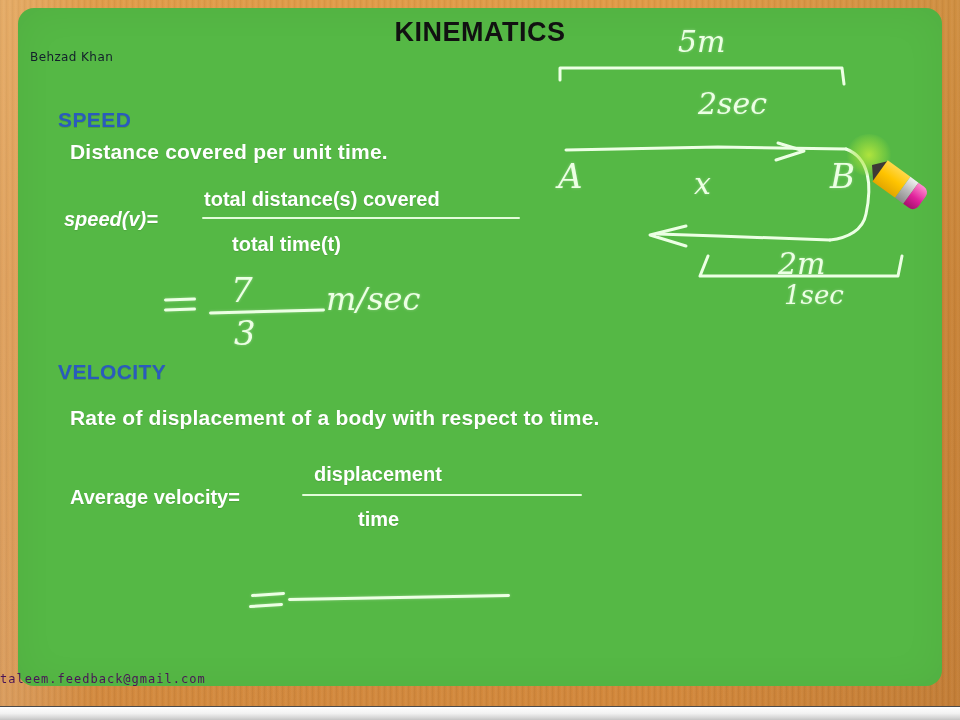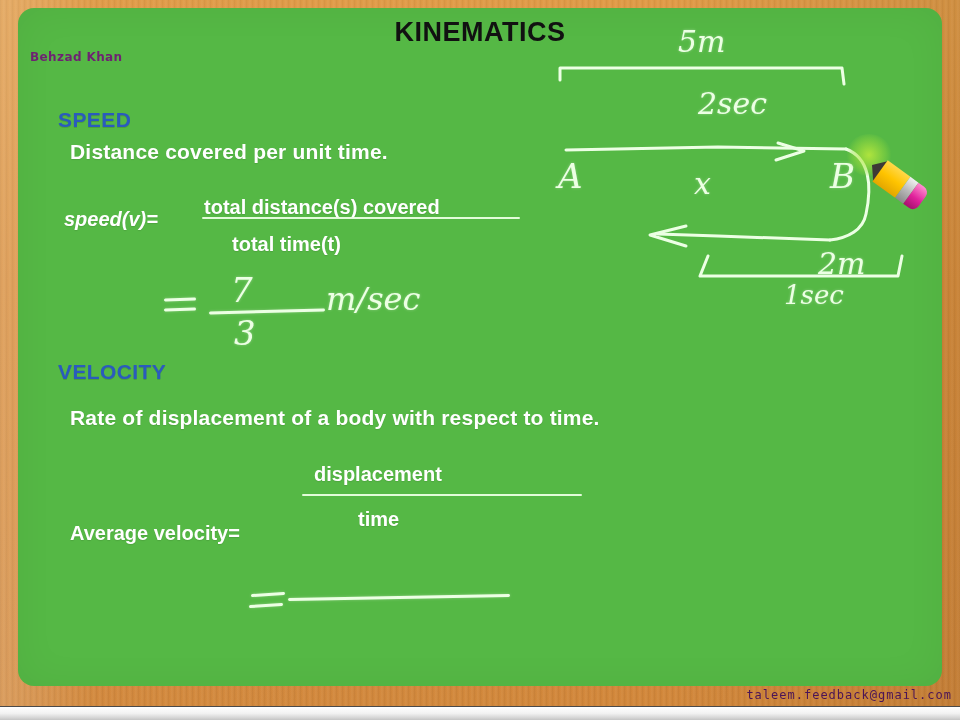--- a/index.html
+++ b/index.html
@@ -67,13 +67,12 @@
   .hdr-author {
     position: absolute;
     left: 12px; top: 42px;
-    color: #701a75;
+    color: #0f172a;
     font-size: 12px;
     letter-spacing: 0.4px;
     font-family: "DejaVu Sans", sans-serif;
     opacity: 0.95;
     white-space: nowrap;
-    font-weight: bold;
   }
   .hdr-title {
     position: absolute;

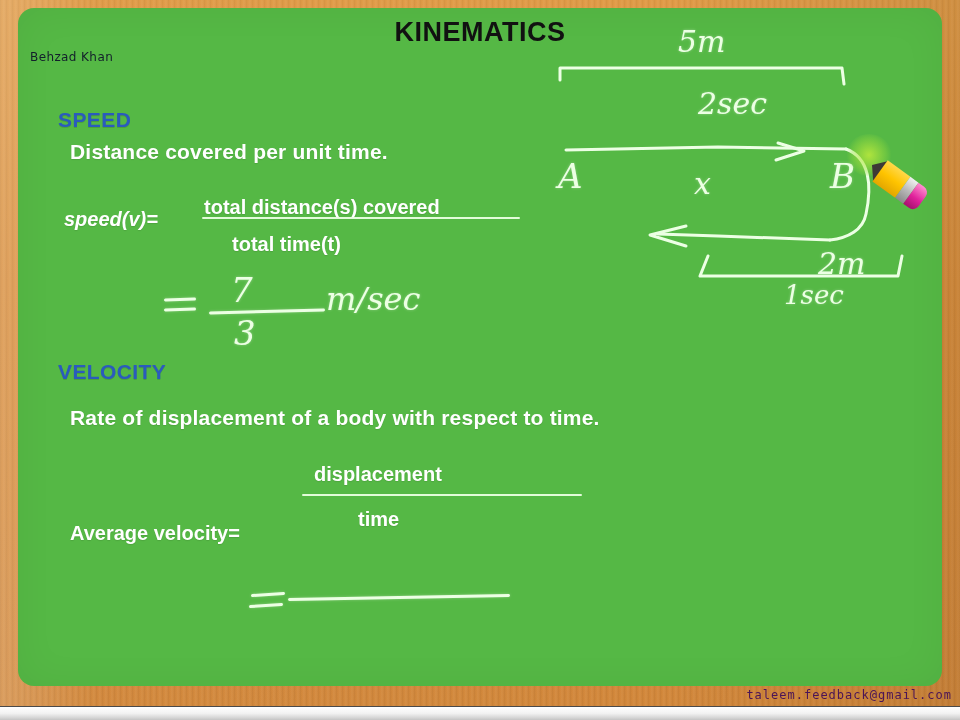--- a/index.html
+++ b/index.html
@@ -224,7 +224,7 @@
     <div class="section-head" style="left:40px; top:100px;">SPEED</div>
     <div class="body-text" style="left:52px; top:132px;">Distance covered per unit time.</div>
     <div class="eq-label" style="left:46px; top:200px;font-style:italic;">speed(v)=</div>
-    <div class="frac-num" style="left:186px; top:188px;">total distance(s) covered</div>
+    <div class="frac-num" style="left:186px; top:180px;">total distance(s) covered</div>
     <div class="frac-bar" style="left:184px; top:209px; width:318px;"></div>
     <div class="frac-den" style="left:214px; top:225px;text-align:center;">total time(t)</div>
 

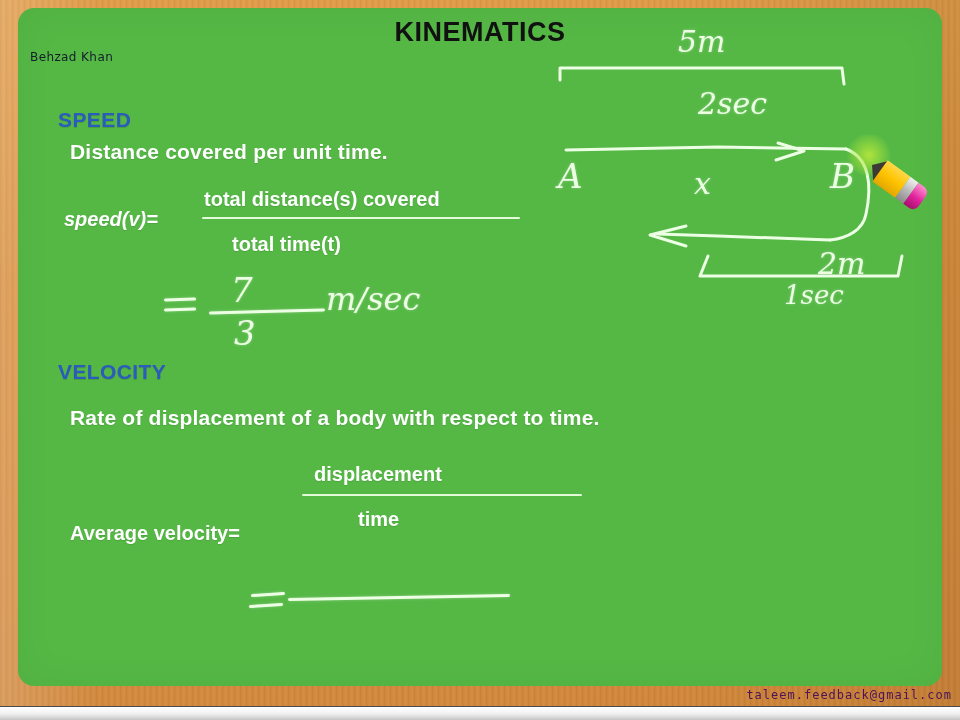--- a/index.html
+++ b/index.html
@@ -267,7 +267,7 @@
     <div class="ink" style="left:540px; top:148px; font-size:34px;">A</div>
     <div class="ink" style="left:676px; top:158px; font-size:30px;">x</div>
     <div class="ink" style="left:812px; top:148px; font-size:34px;">B</div>
-    <div class="ink" style="left:800px; top:238px; font-size:30px;">2m</div>
+    <div class="ink" style="left:760px; top:238px; font-size:30px;">2m</div>
     <div class="ink" style="left:746px; top:272px; font-size:26px;margin-left:20px;">1sec</div>
 
   </div>

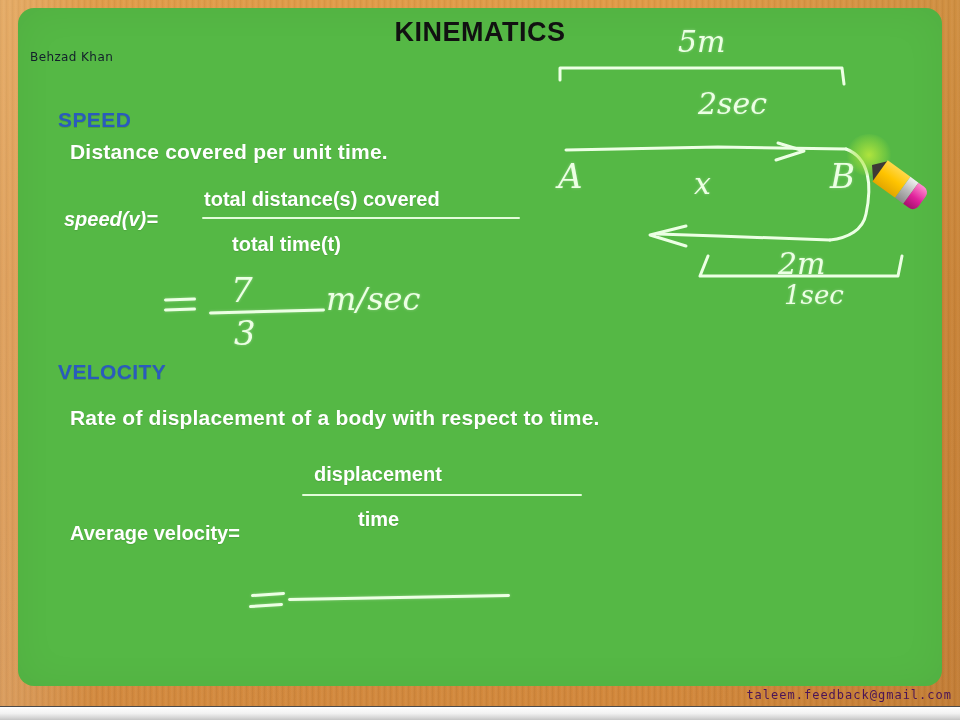--- a/index.html
+++ b/index.html
@@ -237,7 +237,7 @@
 
     <div class="section-head" style="left:40px; top:352px;">VELOCITY</div>
     <div class="body-text" style="left:52px; top:398px;">Rate of displacement of a body with respect to time.</div>
-    <div class="eq-label" style="left:52px; top:478px;margin-top:36px;">Average velocity=</div>
+    <div class="eq-label" style="left:52px; top:478px;">Average velocity=</div>
     <div class="frac-num" style="left:296px; top:455px;">displacement</div>
     <div class="frac-bar" style="left:284px; top:486px; width:280px;"></div>
     <div class="frac-den" style="left:340px; top:500px;">time</div>

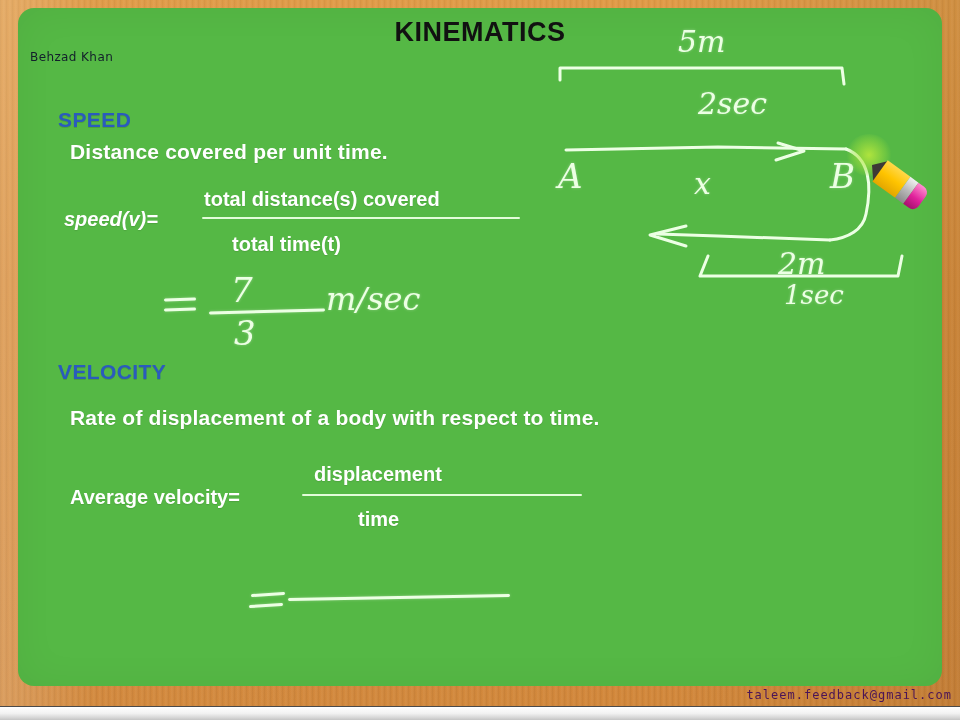--- a/index.html
+++ b/index.html
@@ -199,9 +199,9 @@
   
   #footer-email {
     position: absolute;
-    left: 0; top: 688px;
+    left: 0; top: 672px;
     width: 952px;
-    text-align: right;
+    text-align: left;
     font-family: "DejaVu Sans Mono", monospace;
     font-size: 12px;
     letter-spacing: 1px;

